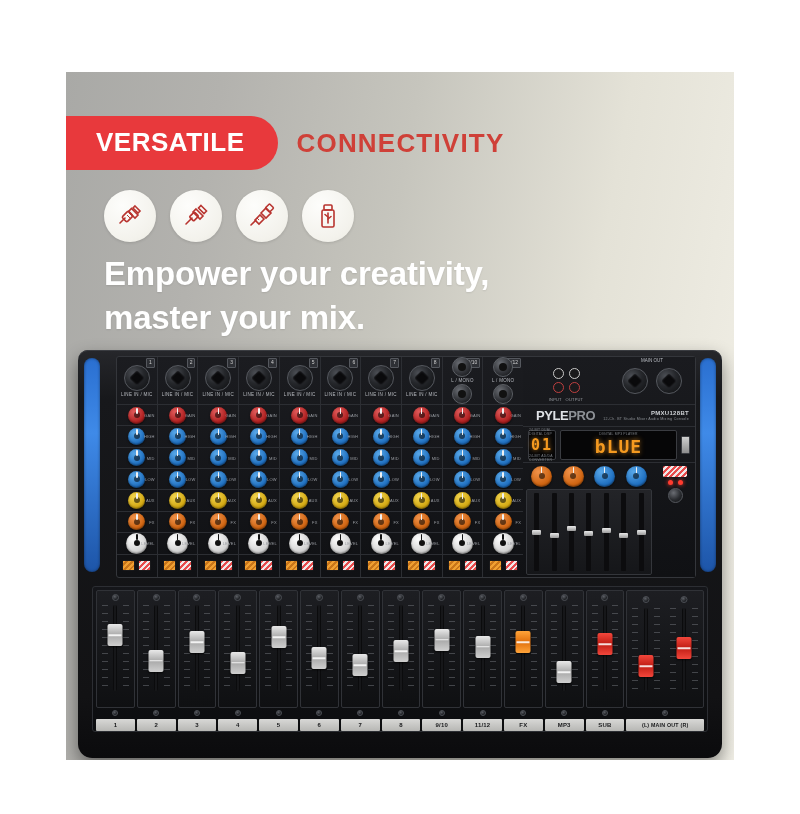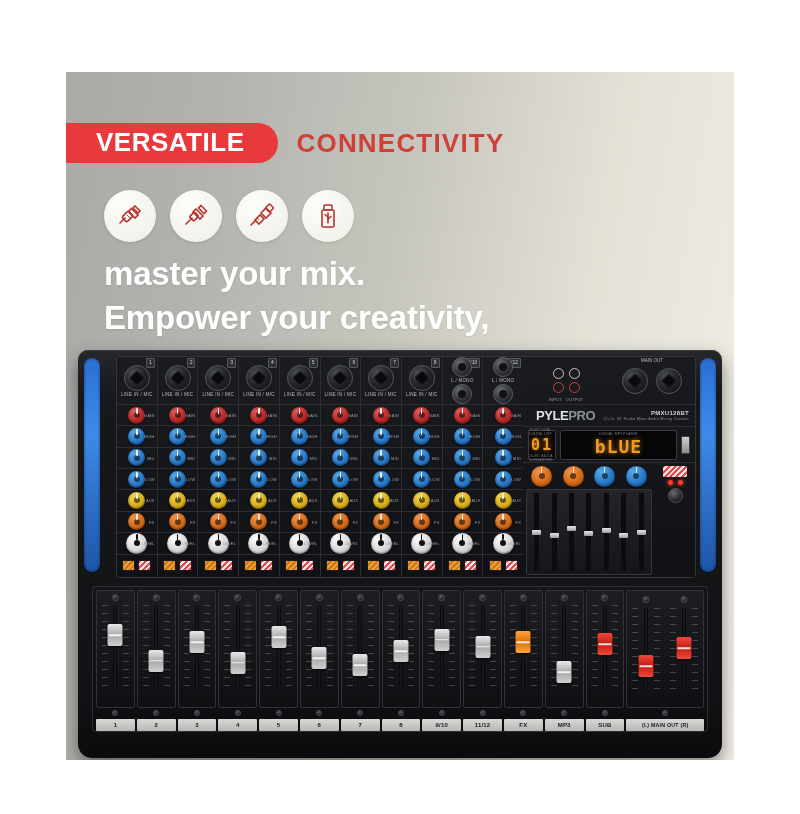--- a/index.html
+++ b/index.html
@@ -17,7 +17,7 @@
   
   .badge-row { position:absolute; left:0; top:44px; height:54px; display:flex; align-items:center; }
   .badge-pill {
-    background:#e8393c; color:#fff; height:40px; border-radius:0 30px 30px 0;
+    background:#e8393c; color:#fff; height:54px; border-radius:0 30px 30px 0;
     display:flex; align-items:center; padding:0 34px 3px 30px;
     font-size:26px; font-weight:700; letter-spacing:0.5px; line-height:1;
   }

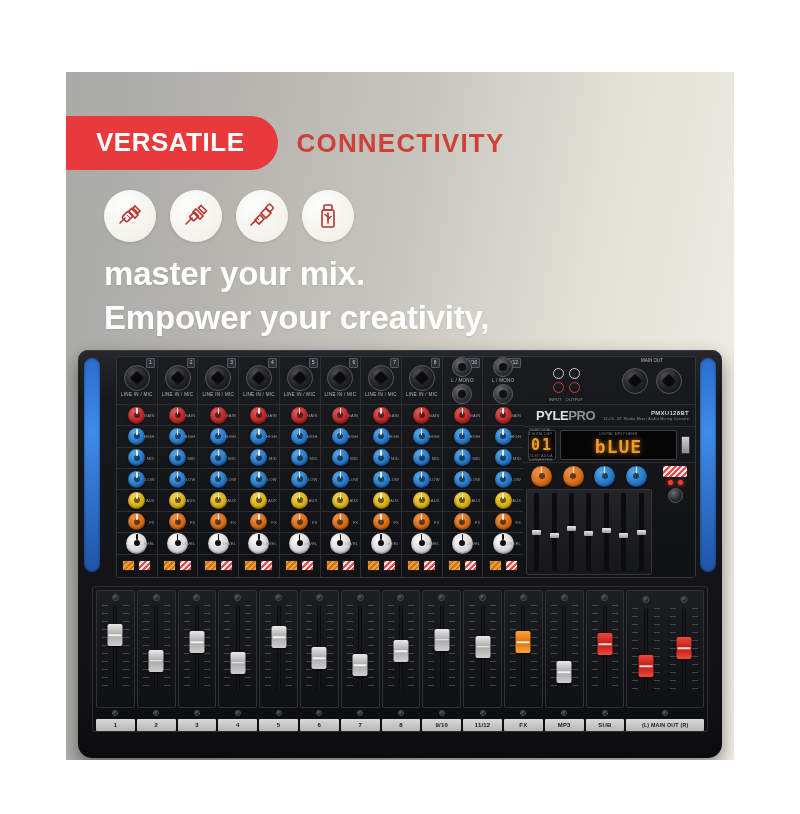--- a/index.html
+++ b/index.html
@@ -264,8 +264,8 @@
     </div>
 
     <div class="headline">
+      <div>Empower your creativity,</div>
       <div>master your mix.</div>
-      <div>Empower your creativity,</div>
     </div>
 
     <div class="mixer">

